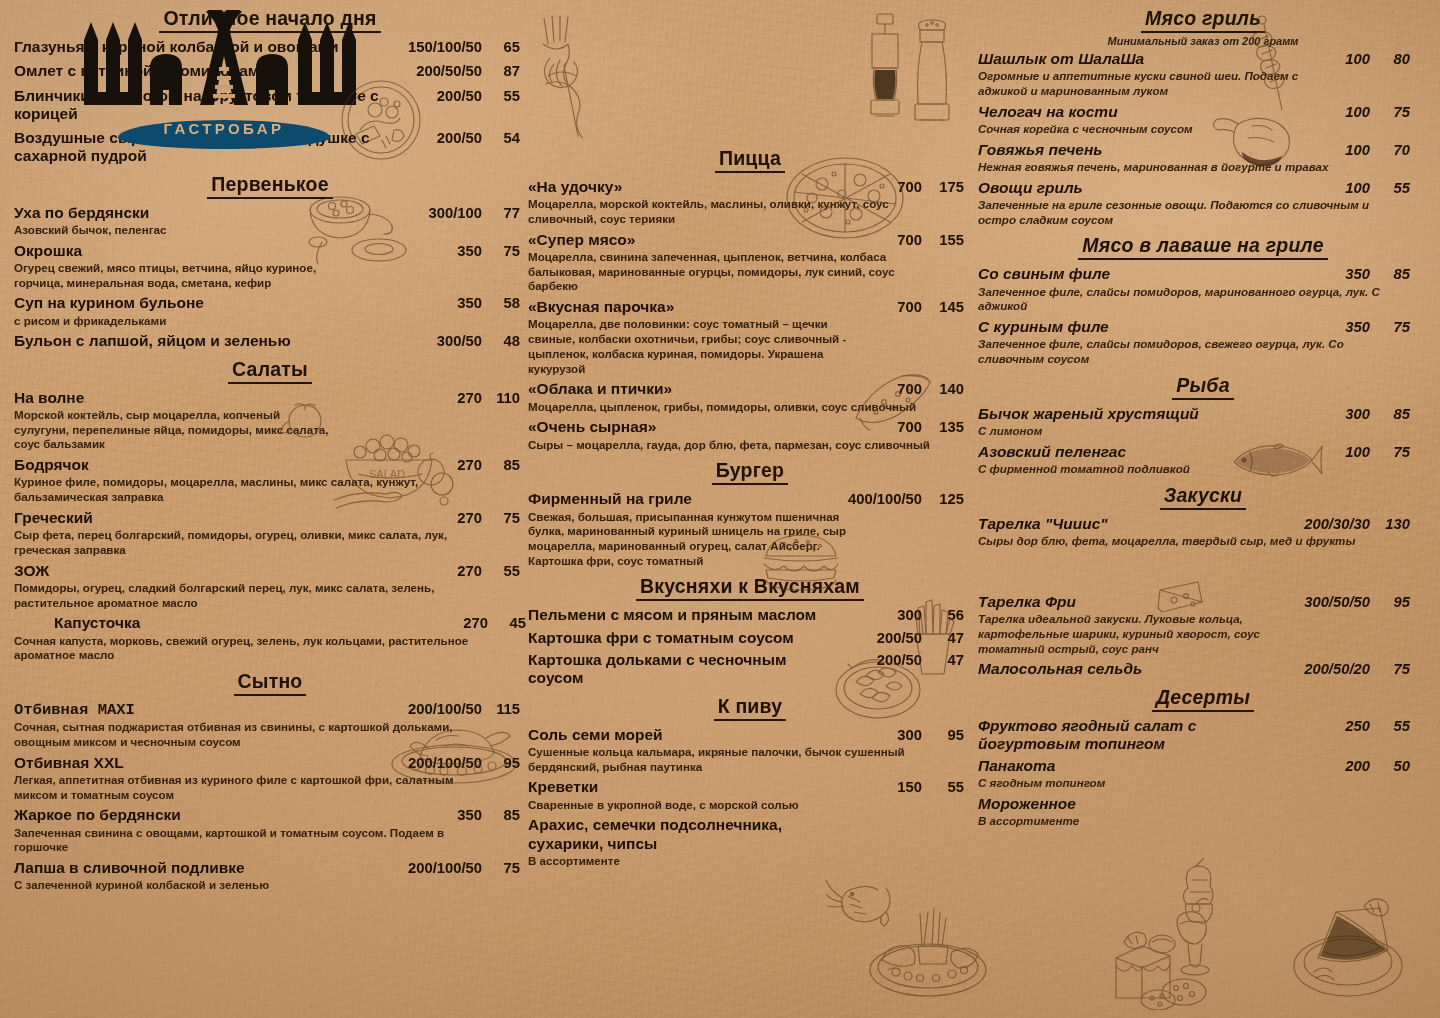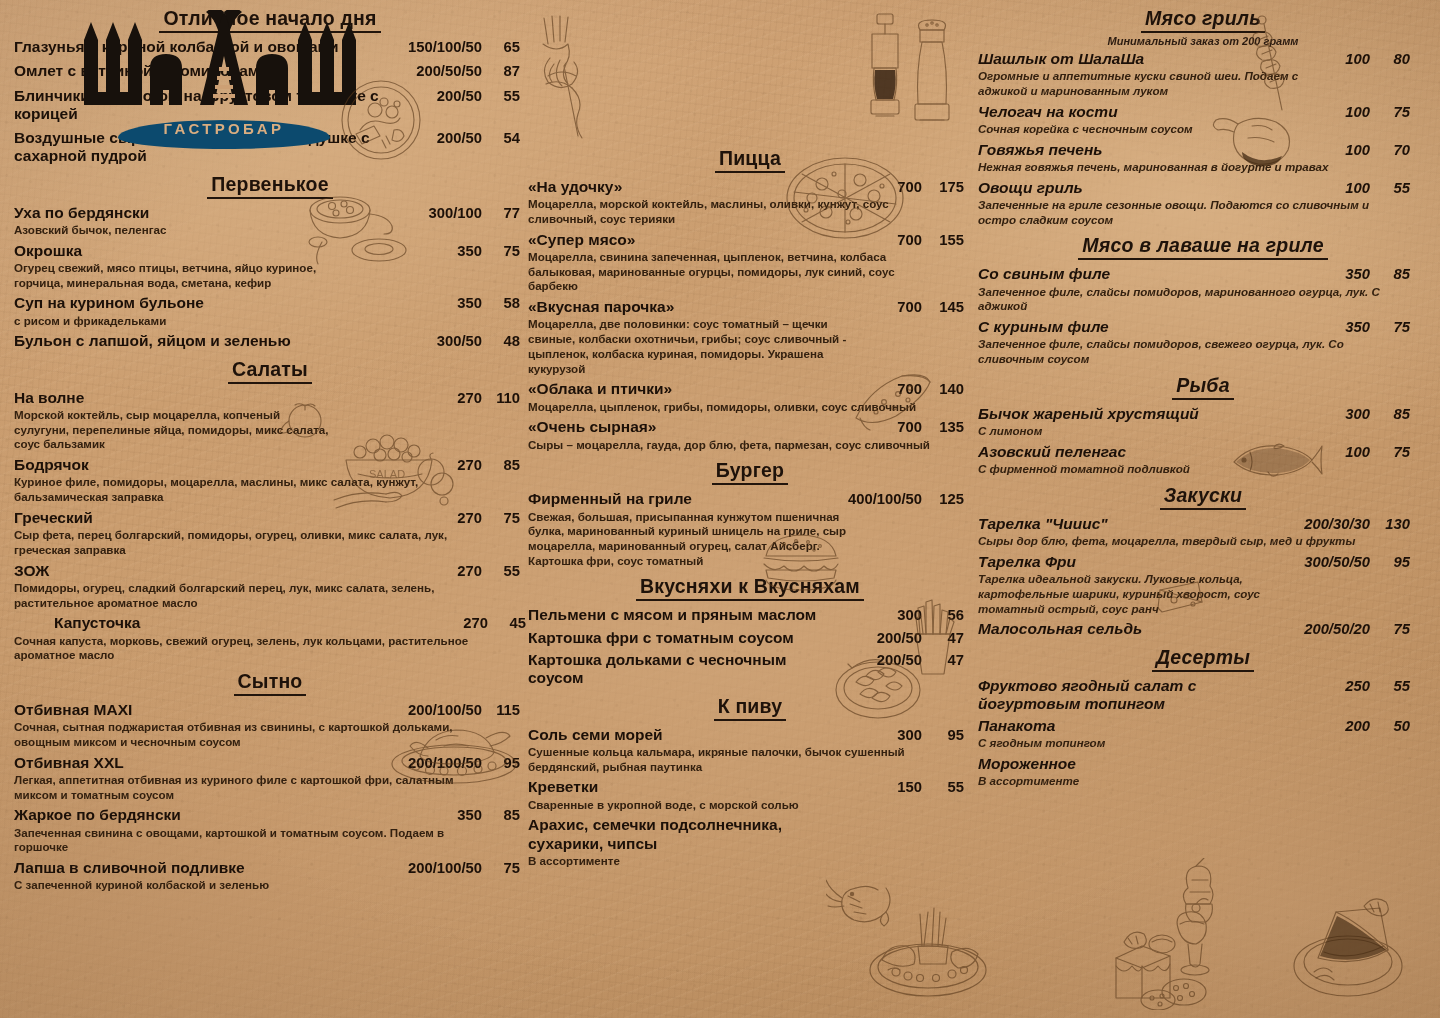--- a/index.html
+++ b/index.html
@@ -436,7 +436,7 @@
       </div>
       <div class="item">
         <div class="row">
-          <div class="nm" style="max-width: 300px;">Тарелка Фри</div>
+          <div class="nm" style="max-width: 300px; margin-top: 40px;">Тарелка Фри</div>
           <div class="wt">300/50/50</div>
           <div class="pr">95</div>
         </div>

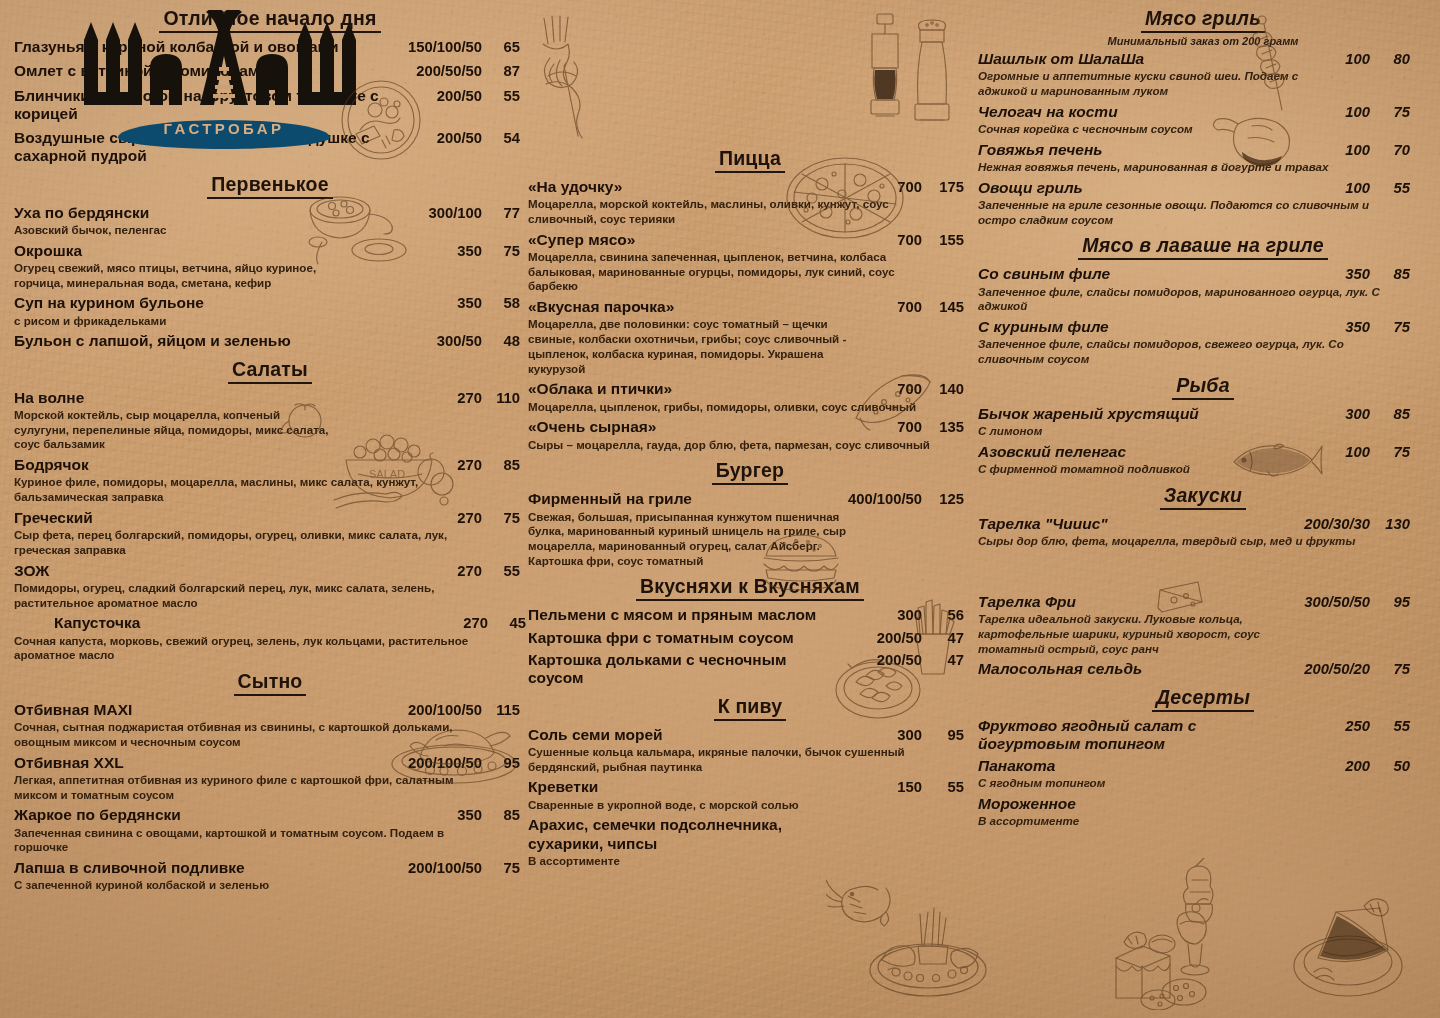--- a/index.html
+++ b/index.html
@@ -224,7 +224,7 @@
       <div class="sec-head"><span>Сытно</span></div>
       <div class="item">
         <div class="row">
-          <div class="nm" style="max-width: 372px;">Отбивная MAXI</div>
+          <div class="nm" style="max-width: 372px; font-family: Liberation Mono, monospace;">Отбивная MAXI</div>
           <div class="wt">200/100/50</div>
           <div class="pr">115</div>
         </div>

